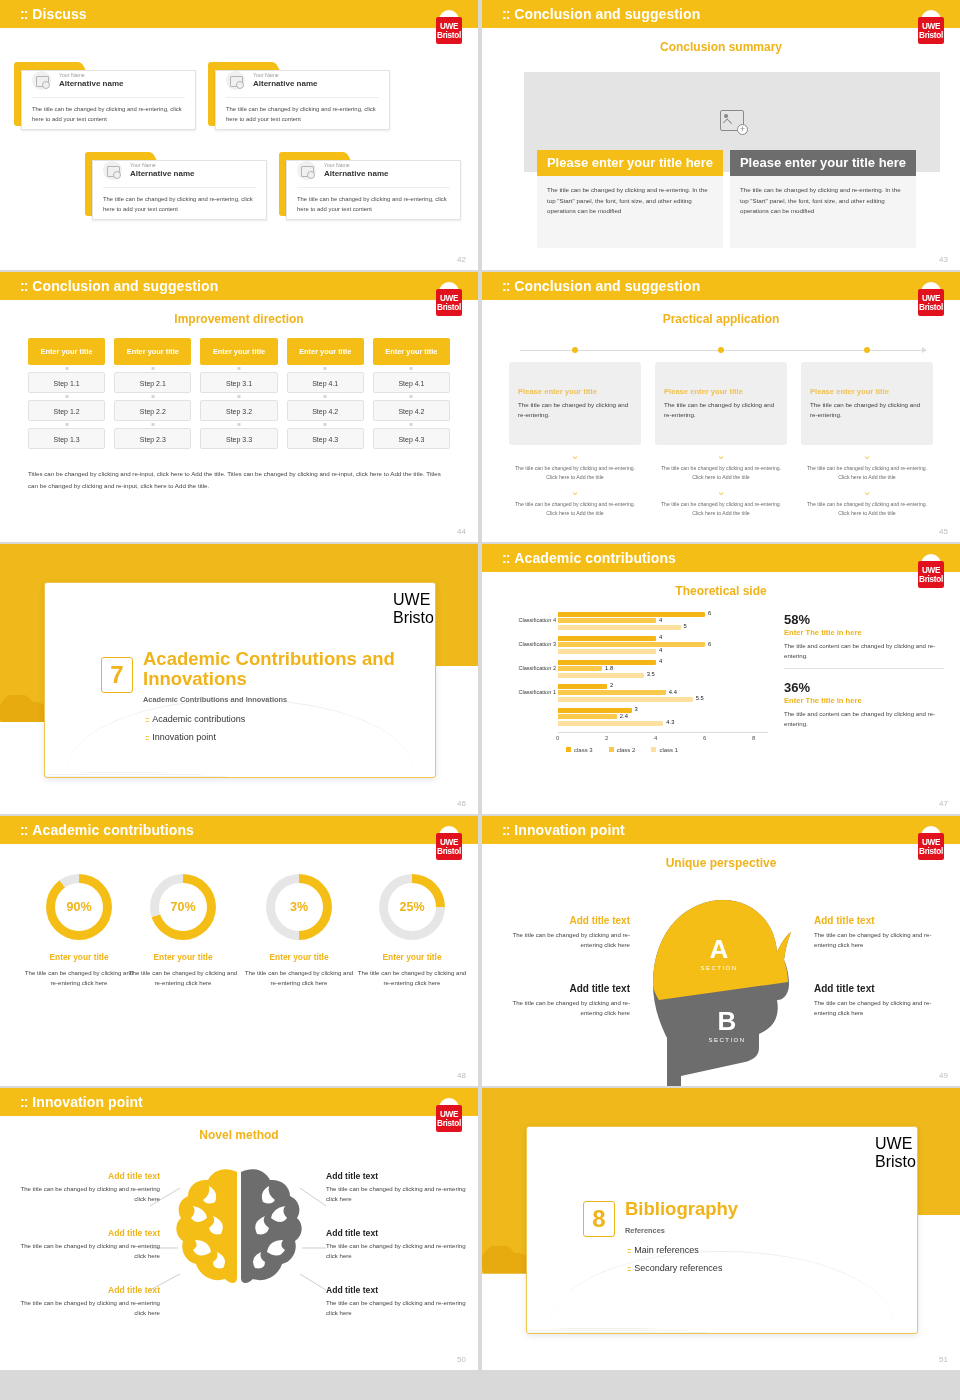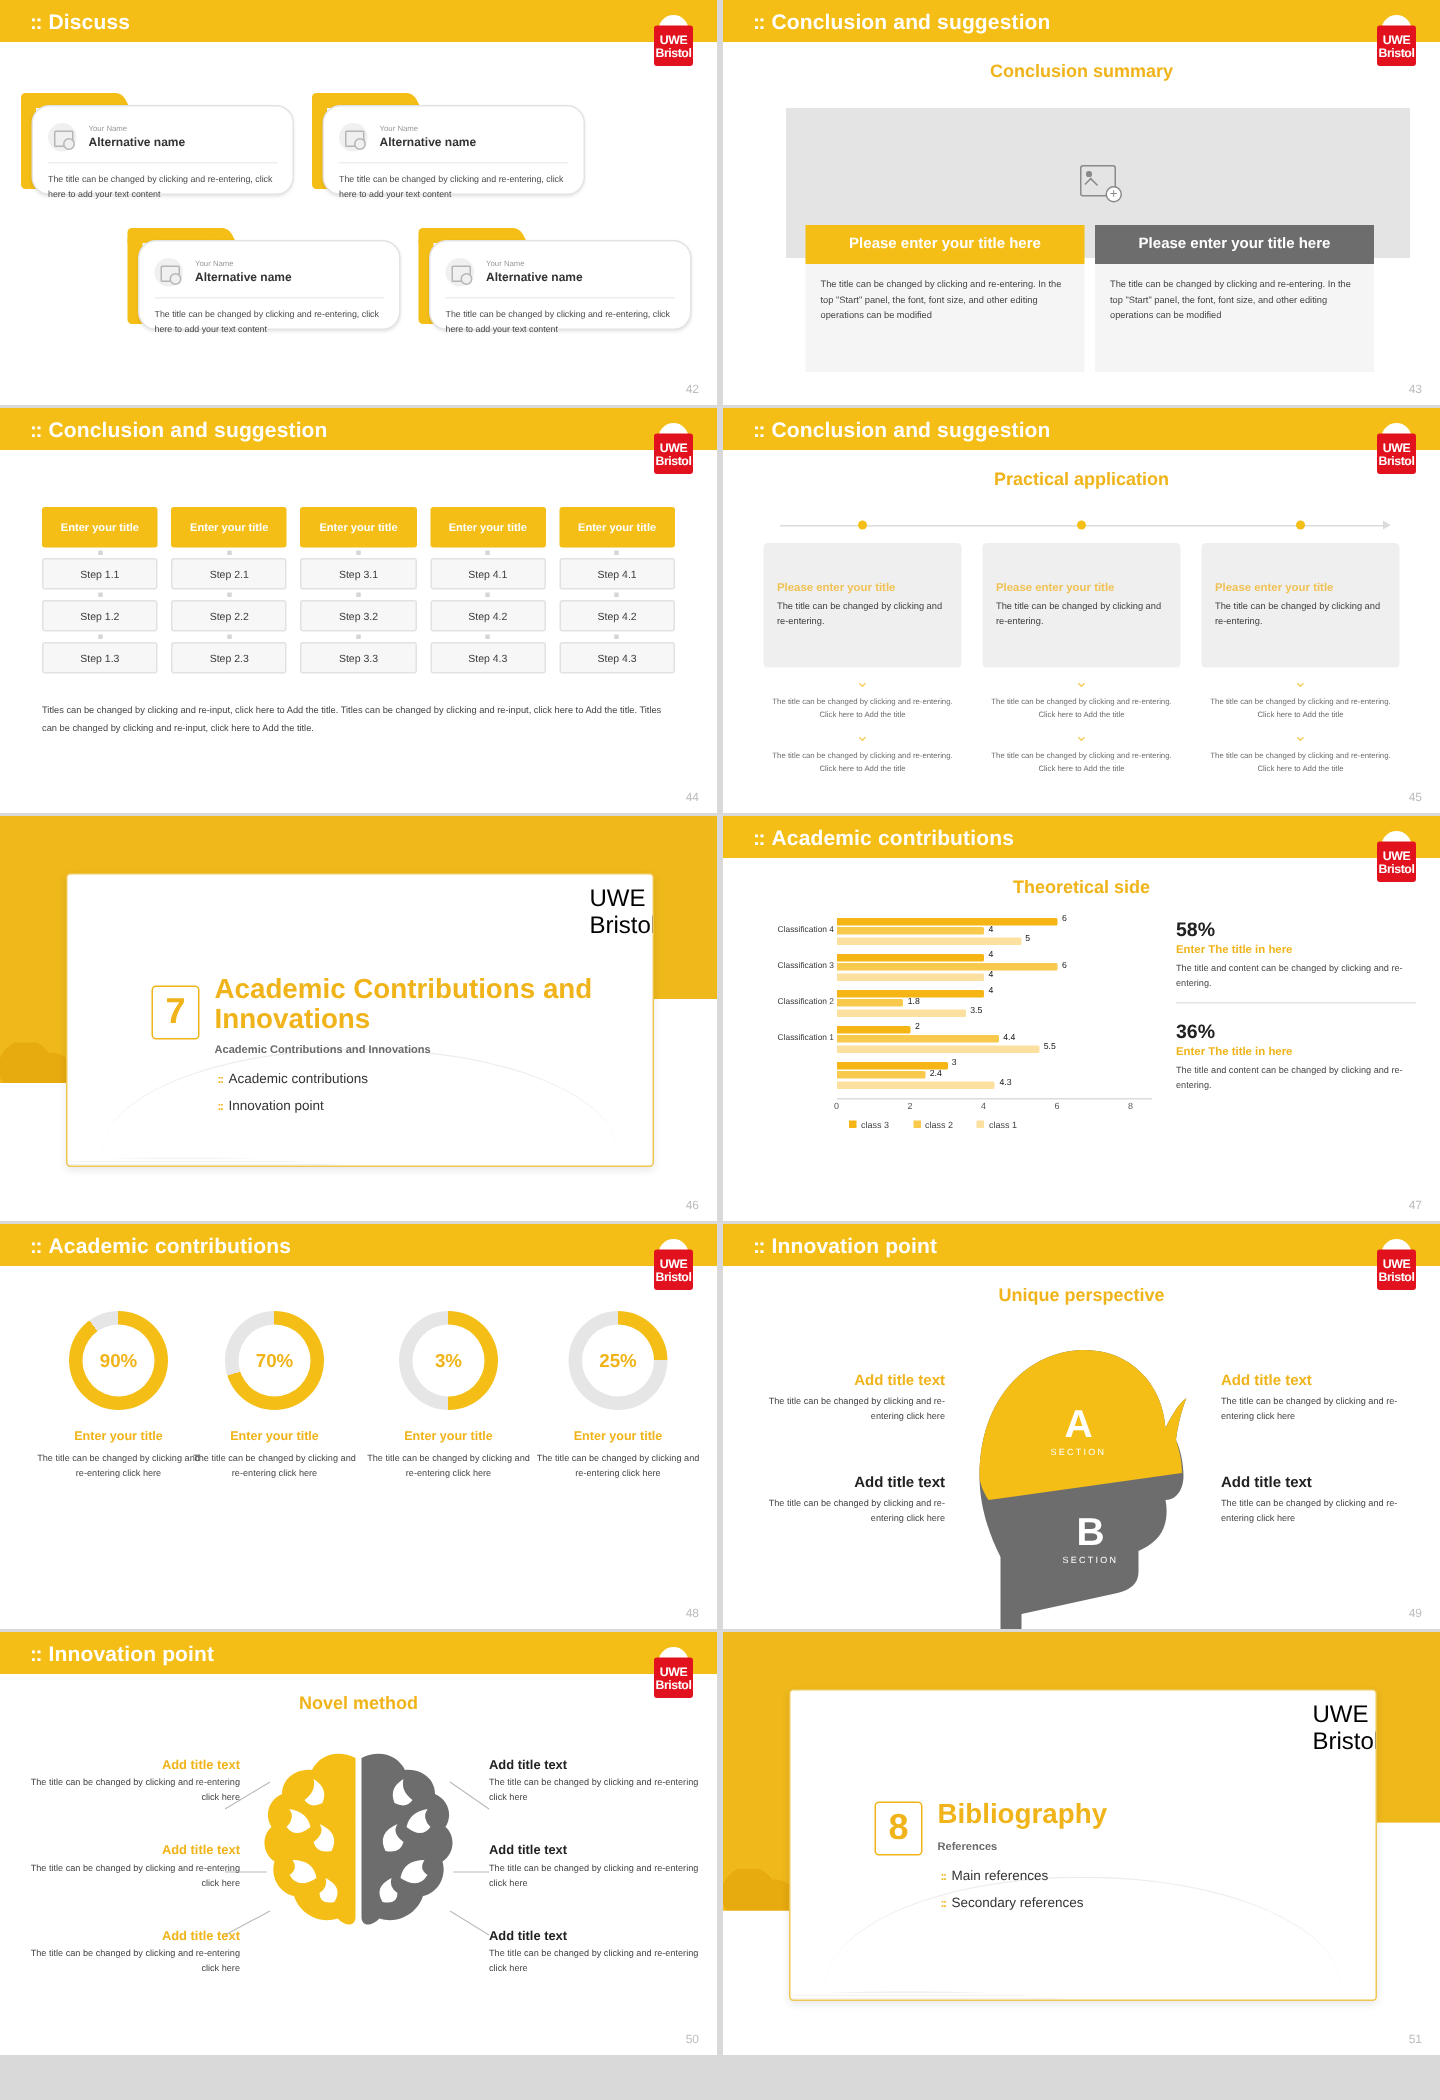--- a/index.html
+++ b/index.html
@@ -74,9 +74,9 @@
   }
   .folder .card {
     position:absolute; left:7px; top:8px; right:0; bottom:0;
-    background:#fff; border:1px solid #e3e3e3; border-radius:12px;
+    background:#fff; border:1px solid #e3e3e3; border-radius:0;
     box-shadow:0 1px 2px rgba(0,0,0,.09);
-    padding:11px 10px;
+    padding:0 10px;
   }
   .folder .row { display:flex; align-items:center; gap:8px;
      border-bottom:1px solid #eee; padding-bottom:7px; }

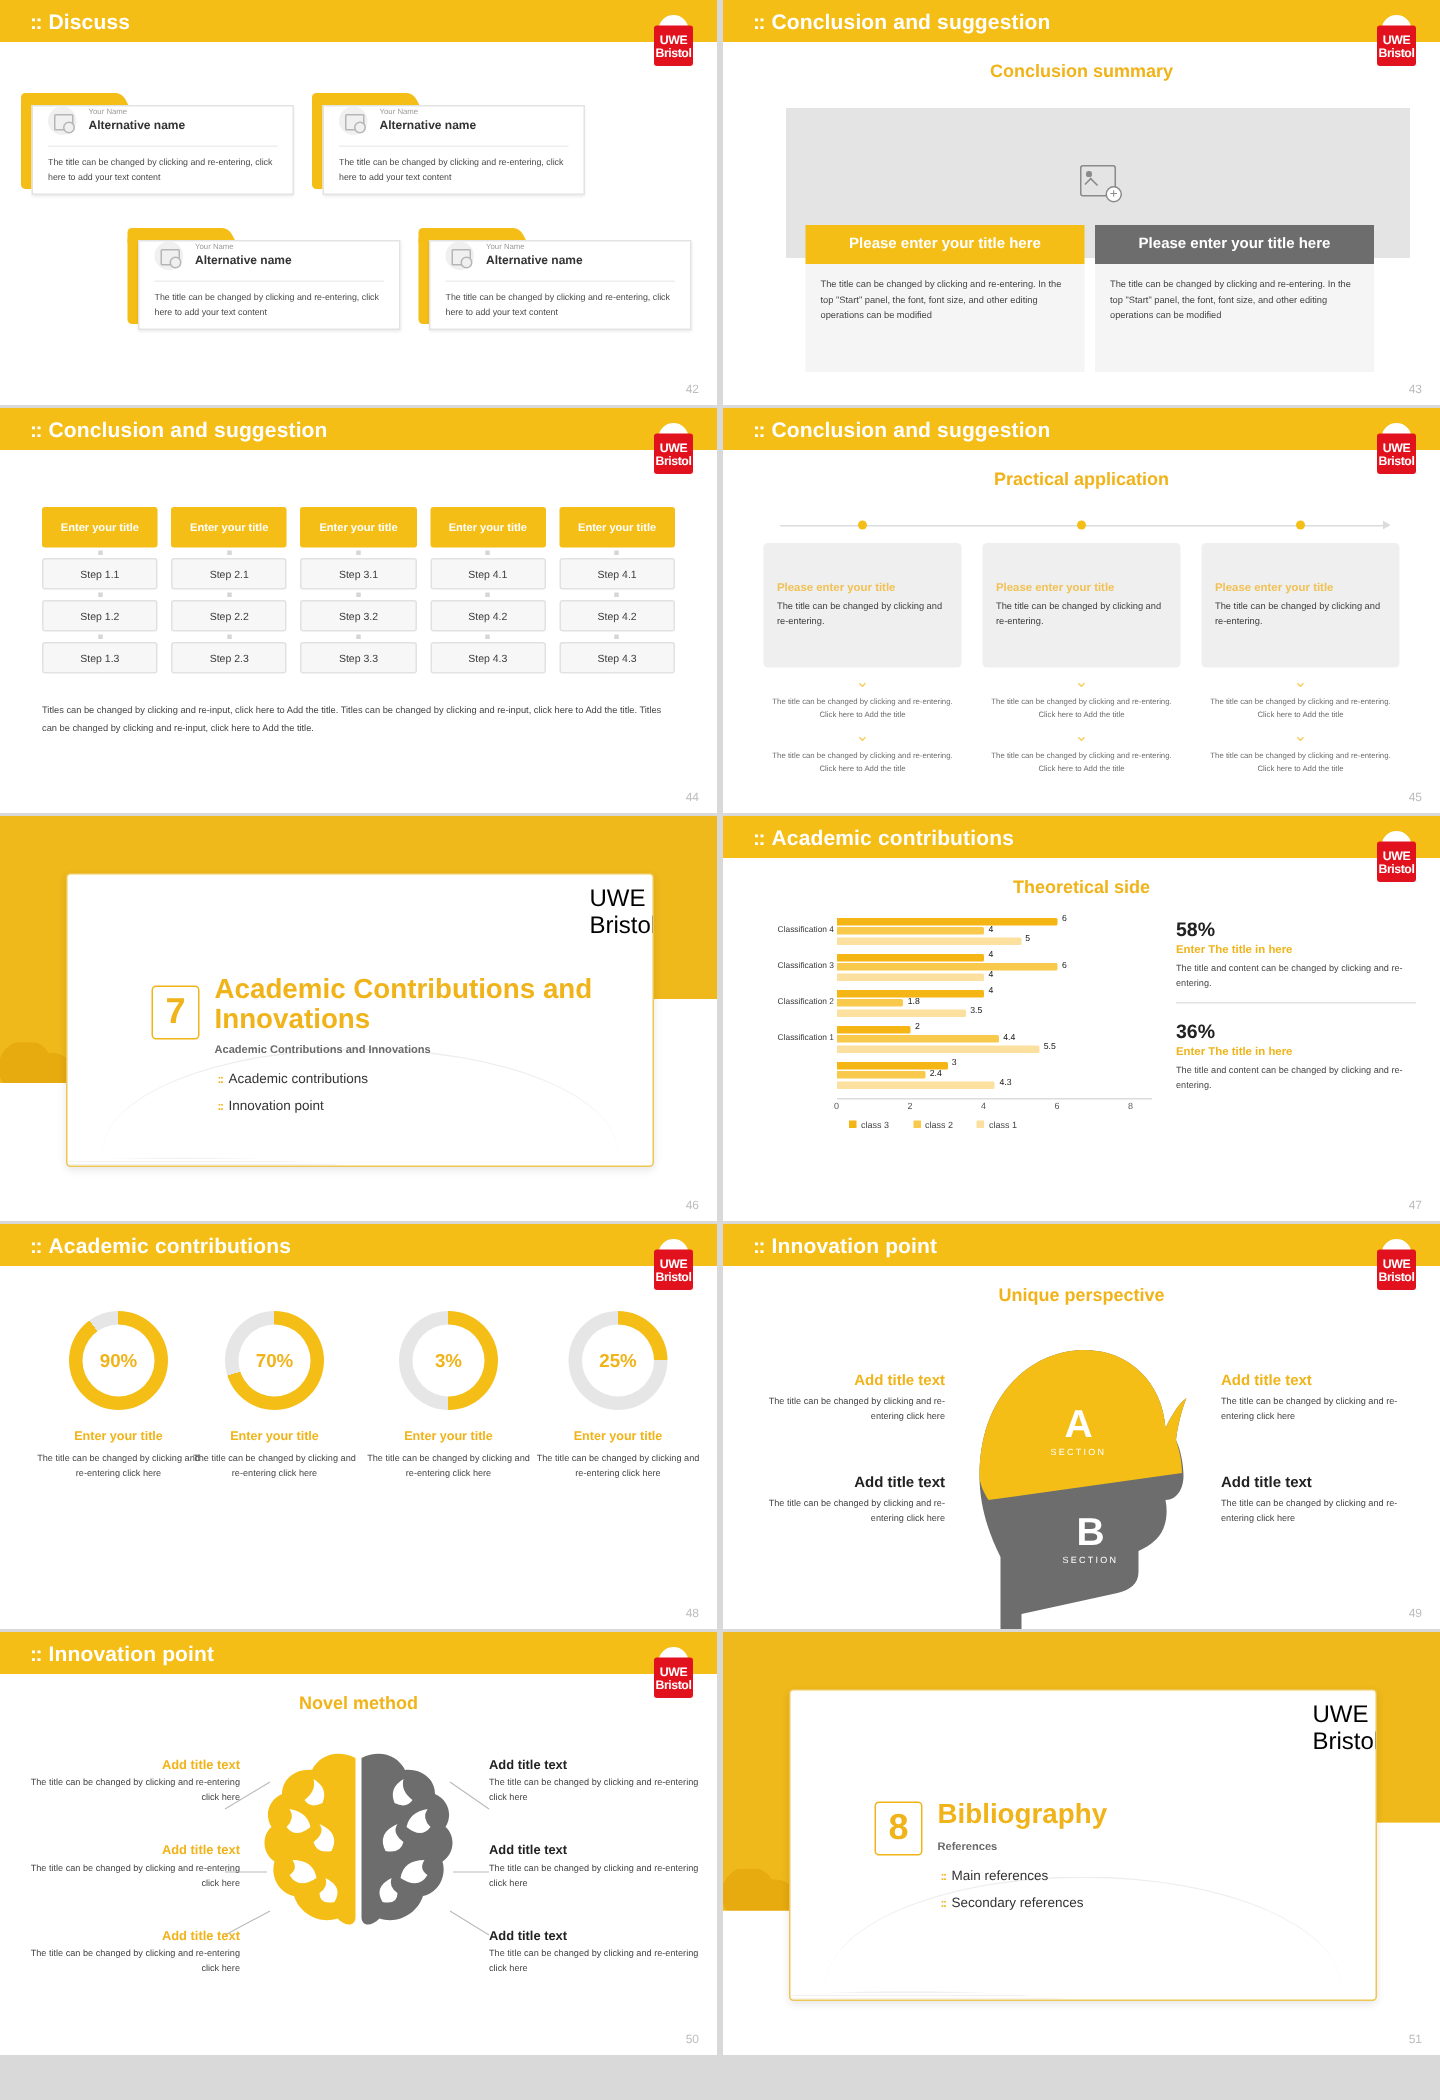--- a/index.html
+++ b/index.html
@@ -114,7 +114,7 @@
        background:#fff; border:1.6px solid #8a8a8a; color:#8a8a8a; font-size:9px;line-height:8px;text-align:center;}
   .c43col { position:absolute; top:150px; width:186px; }
   .c43head { height:26px; line-height:26px; text-align:center; color:#fff;
-       font-size:10px; font-weight:bold; }
+       font-size:13px; font-weight:bold; }
   .c43body { background:#f5f5f5; padding:9px 10px; font-size:6.2px;
        line-height:10.5px; color:#454545; height:72px;}
 

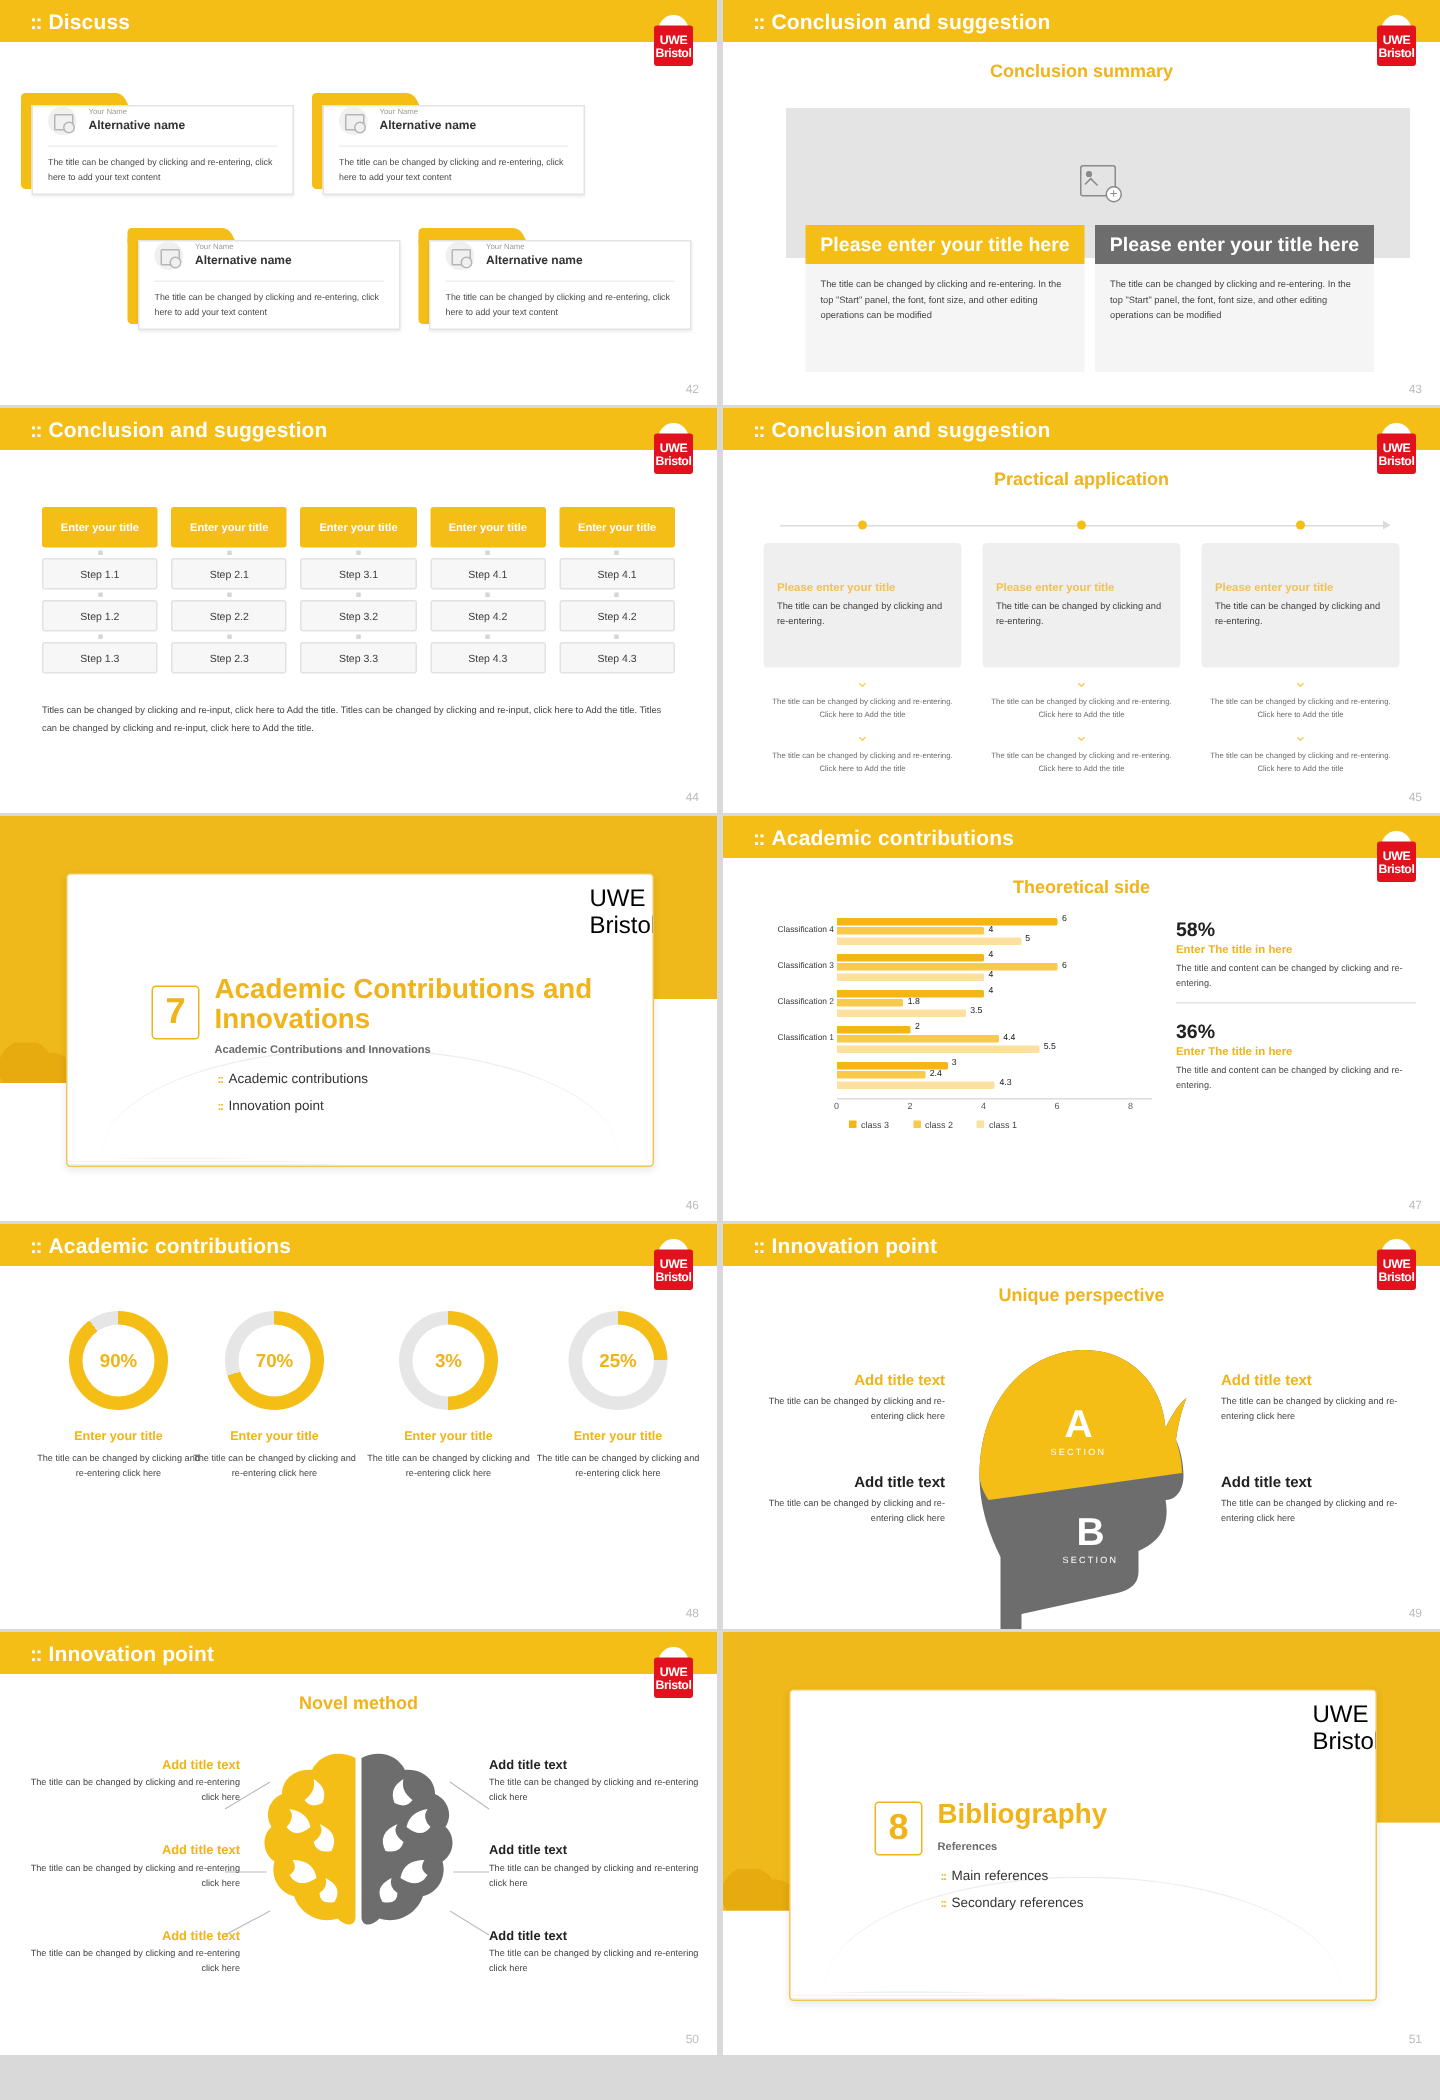--- a/index.html
+++ b/index.html
@@ -345,6 +345,7 @@
         <div>Bristol</div>
       </div>
     </div>
+    <div class="sub-title">Improvement direction</div>
 
     <div class="tblwrap">
       <div class="tcol">

